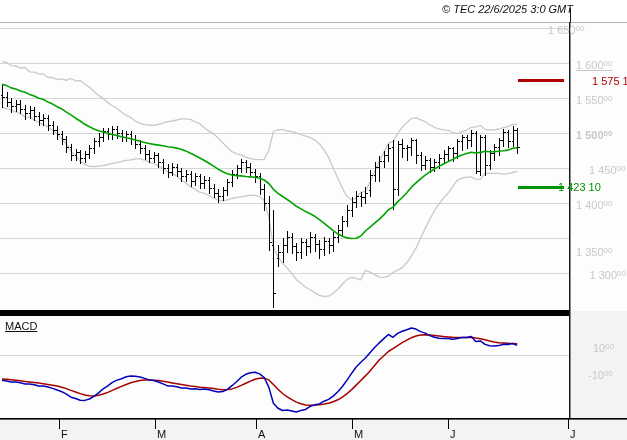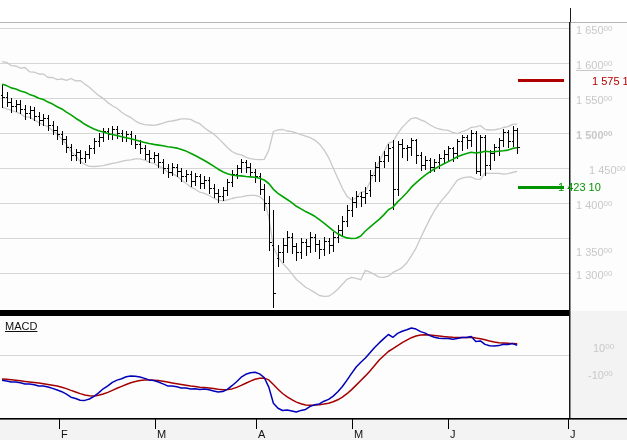--- a/index.html
+++ b/index.html
@@ -75,6 +75,7 @@
     </svg>
 
 
+  <div class="copyright">© TEC 22/6/2025 3:0 GMT</div>
 
   <div class="macd-title">MACD</div>
 

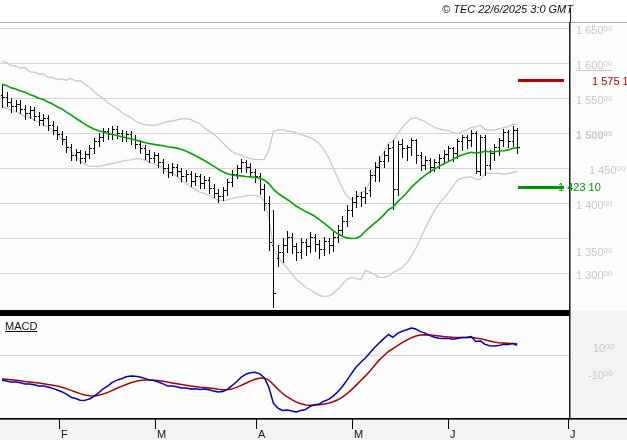--- a/index.html
+++ b/index.html
@@ -83,7 +83,7 @@
   <div class="lvl lvl-green" style="color: rgb(0, 149, 0);">1 423 10</div>
 
   <div id="gen-labels">
-      <div class="ytick" style="left: 576px; top: 23px;">1 650<span class="sup">00</span></div>
+      <div class="ytick" style="left: 548px; top: 23px;">1 650<span class="sup">00</span></div>
       <div class="ytick" style="left: 576px; top: 58px; text-decoration: underline;">1 600<span class="sup">00</span></div>
       <div class="ytick" style="left: 576px; top: 93px;">1 550<span class="sup">00</span></div>
       <div class="ytick" style="left: 576px; top: 128px; font-weight: bold;">1 500<span class="sup">00</span></div>

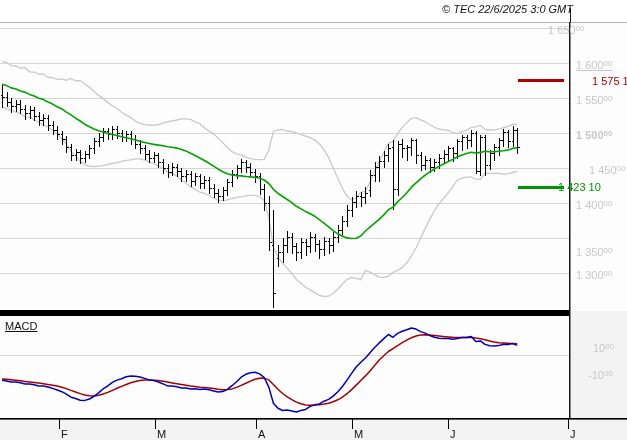--- a/index.html
+++ b/index.html
@@ -90,7 +90,7 @@
       <div class="ytick" style="left: 589px; top: 163px;">1 450<span class="sup">00</span></div>
       <div class="ytick" style="left: 576px; top: 198px;">1 400<span class="sup">00</span></div>
       <div class="ytick" style="left: 576px; top: 245px;">1 350<span class="sup">00</span></div>
-      <div class="ytick" style="left: 576px; top: 268px;">1 300<span class="sup">00</span></div>
+      <div class="ytick" style="left: 576px; top: 268px; text-align: right;">1 300<span class="sup">00</span></div>
       <div class="ytick" style="left: 593px; top: 341px;">10<span class="sup">00</span></div>
       <div class="ytick" style="left: 588px; top: 368px;">-10<span class="sup">00</span></div>
       <div class="xtick" style="left: 61px; top: 428px;">F</div>

